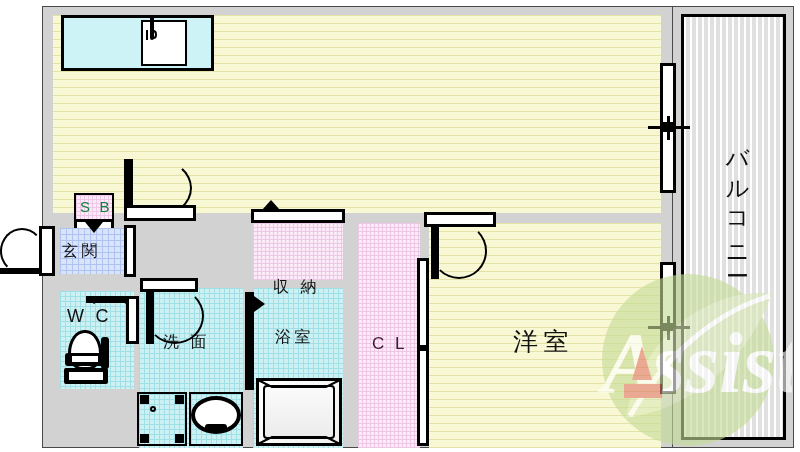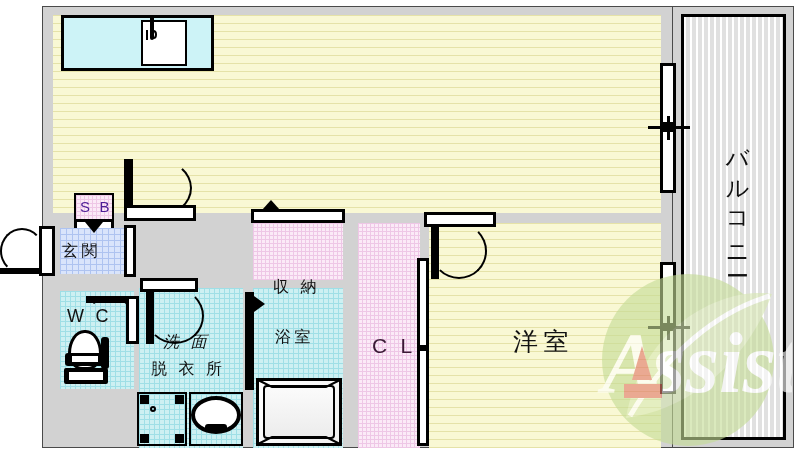--- a/index.html
+++ b/index.html
@@ -110,7 +110,7 @@
   <div class="abs whitebar" style="left:124px;top:205px;width:72px;height:16px;"></div>
 
   <div class="abs fl-pink ol2" style="left:74px;top:193px;width:40px;height:28px;"></div>
-  <div class="lbl sm" style="left:80px;top:198px;color:#4c1d95;text-align:center;">S B</div>
+  <div class="lbl sm" style="left:80px;top:198px;color:#15803d;text-align:center;">S B</div>
   <div class="abs whitebar" style="left:74px;top:219px;width:40px;height:12px;"></div>
 
   <div class="abs fl-genkan" style="left:60px;top:228px;width:68px;height:46px;"></div>

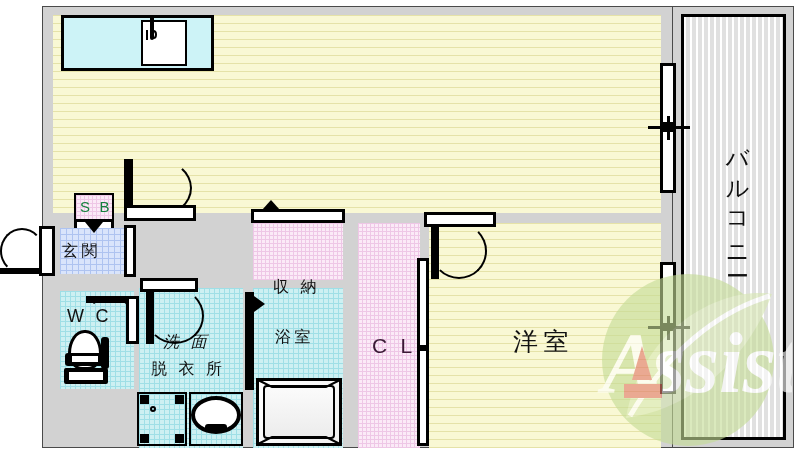--- a/index.html
+++ b/index.html
@@ -141,7 +141,7 @@
   <div class="abs blk" style="left:101px;top:337px;width:8px;height:32px;border-radius:3px;"></div>
 
   <div class="abs fl-tile" style="left:139px;top:288px;width:104px;height:160px;"></div>
-  <div class="lbl jp-s" style="left:163px;top:332px;font-style:italic;">洗 面</div>
+  <div class="lbl jp-s" style="left:163px;top:332px;">洗 面</div>
   <div class="lbl jp-s" style="left:151px;top:359px;">脱 衣 所</div>
 
   <div class="abs swing swing-tl" style="left:146px;top:288px;width:58px;height:56px;border-width:2px;"></div>

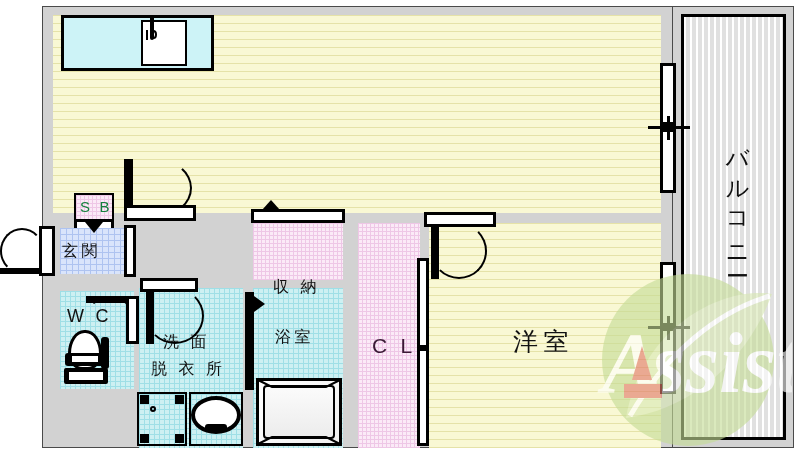--- a/index.html
+++ b/index.html
@@ -179,7 +179,7 @@
   <div class="abs tri-up" style="left:262px;top:200px;"></div>
 
   <div class="abs fl-pink" style="left:358px;top:223px;width:62px;height:225px;"></div>
-  <div class="lbl sm" style="left:372px;top:334px;font-size:21px;color:#3a1a35;">C L</div>
+  <div class="lbl sm" style="left:372px;top:334px;font-size:17px;color:#3a1a35;">C L</div>
 
   <div class="abs whitebar" style="left:417px;top:258px;width:12px;height:90px;"></div>
   <div class="abs whitebar" style="left:417px;top:348px;width:12px;height:98px;"></div>

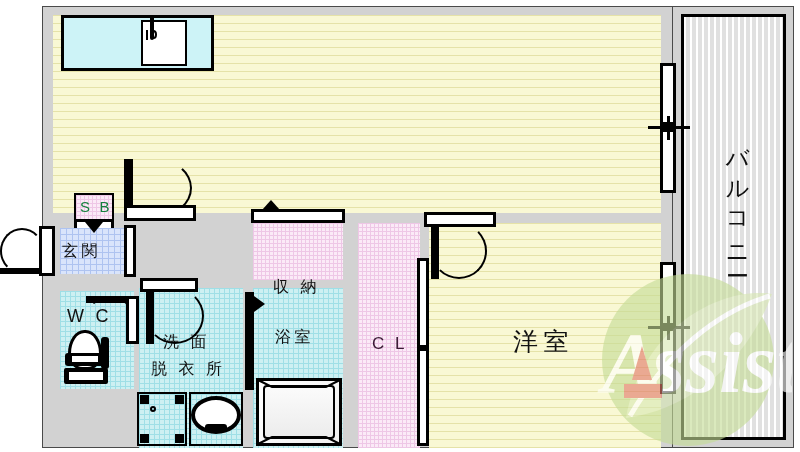--- a/index.html
+++ b/index.html
@@ -142,7 +142,6 @@
 
   <div class="abs fl-tile" style="left:139px;top:288px;width:104px;height:160px;"></div>
   <div class="lbl jp-s" style="left:163px;top:332px;">洗 面</div>
-  <div class="lbl jp-s" style="left:151px;top:359px;">脱 衣 所</div>
 
   <div class="abs swing swing-tl" style="left:146px;top:288px;width:58px;height:56px;border-width:2px;"></div>
   <div class="abs blk" style="left:146px;top:288px;width:8px;height:56px;"></div>

